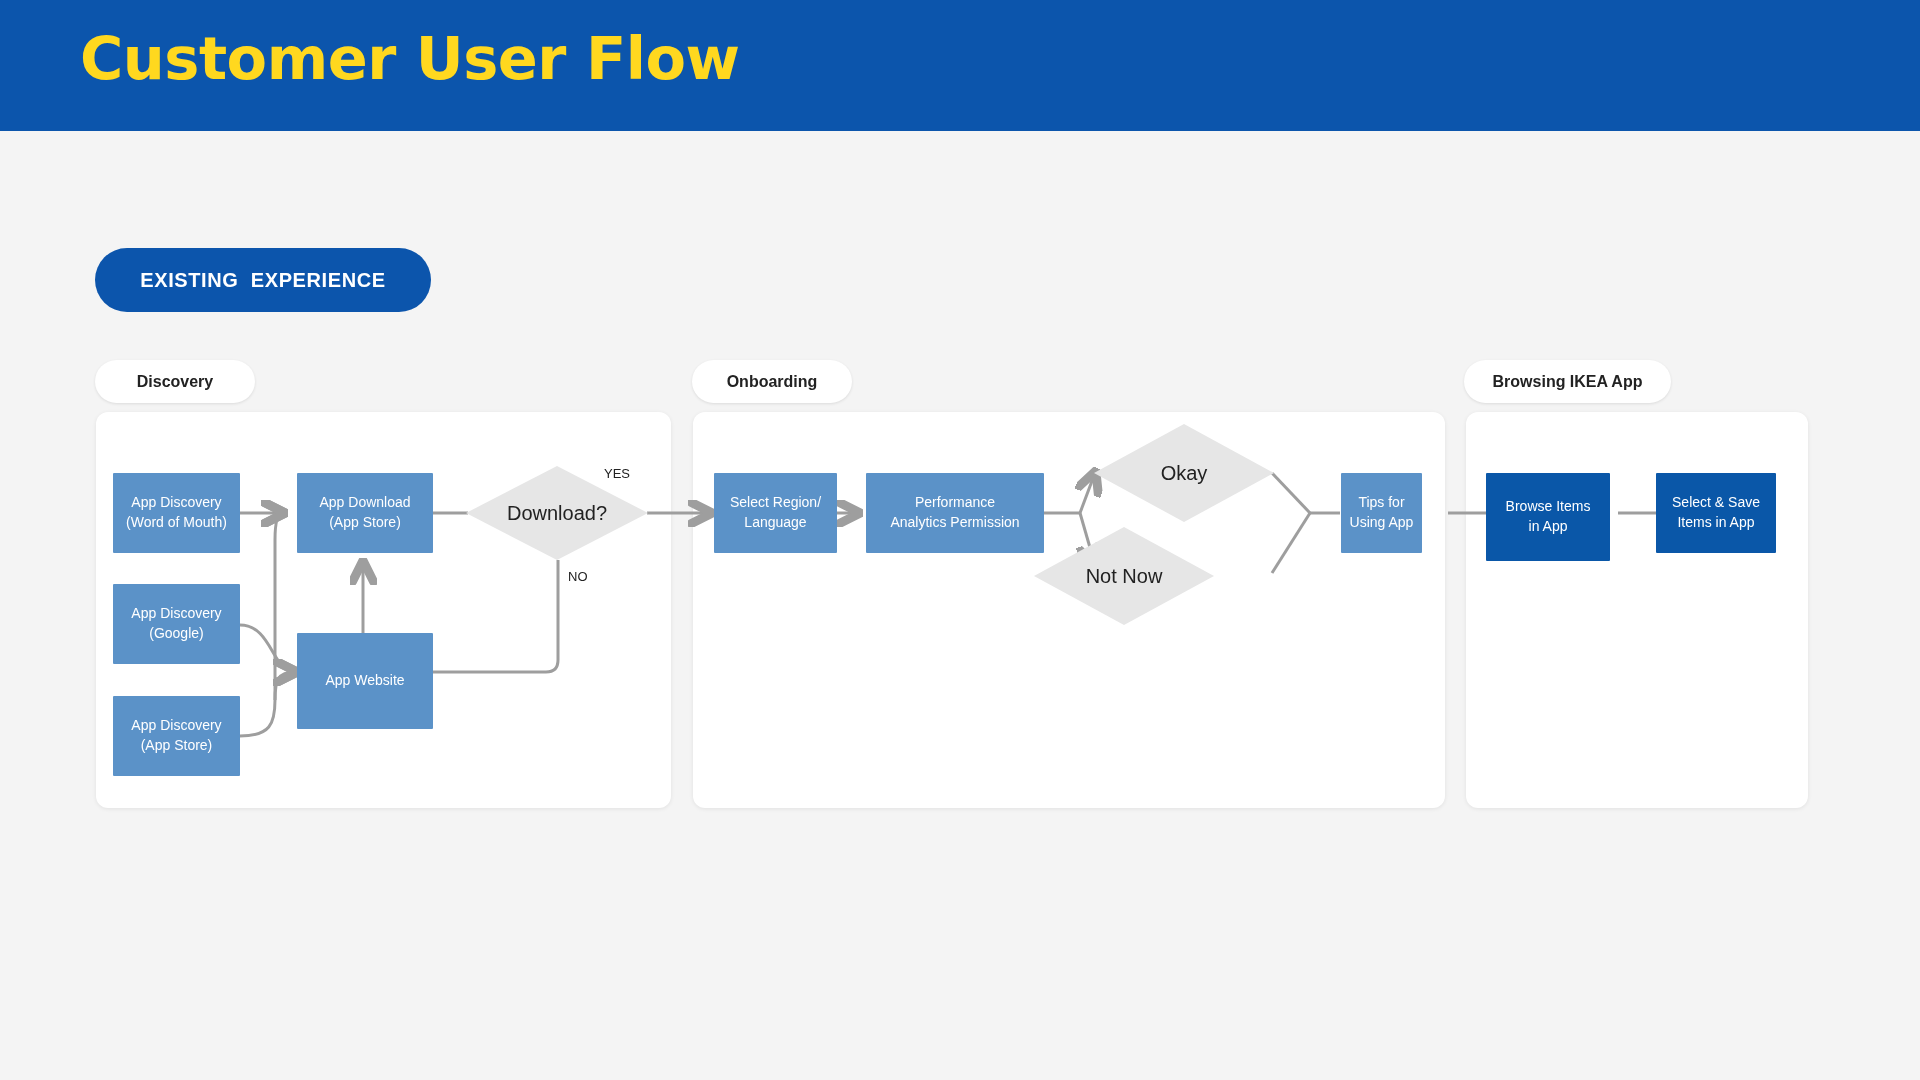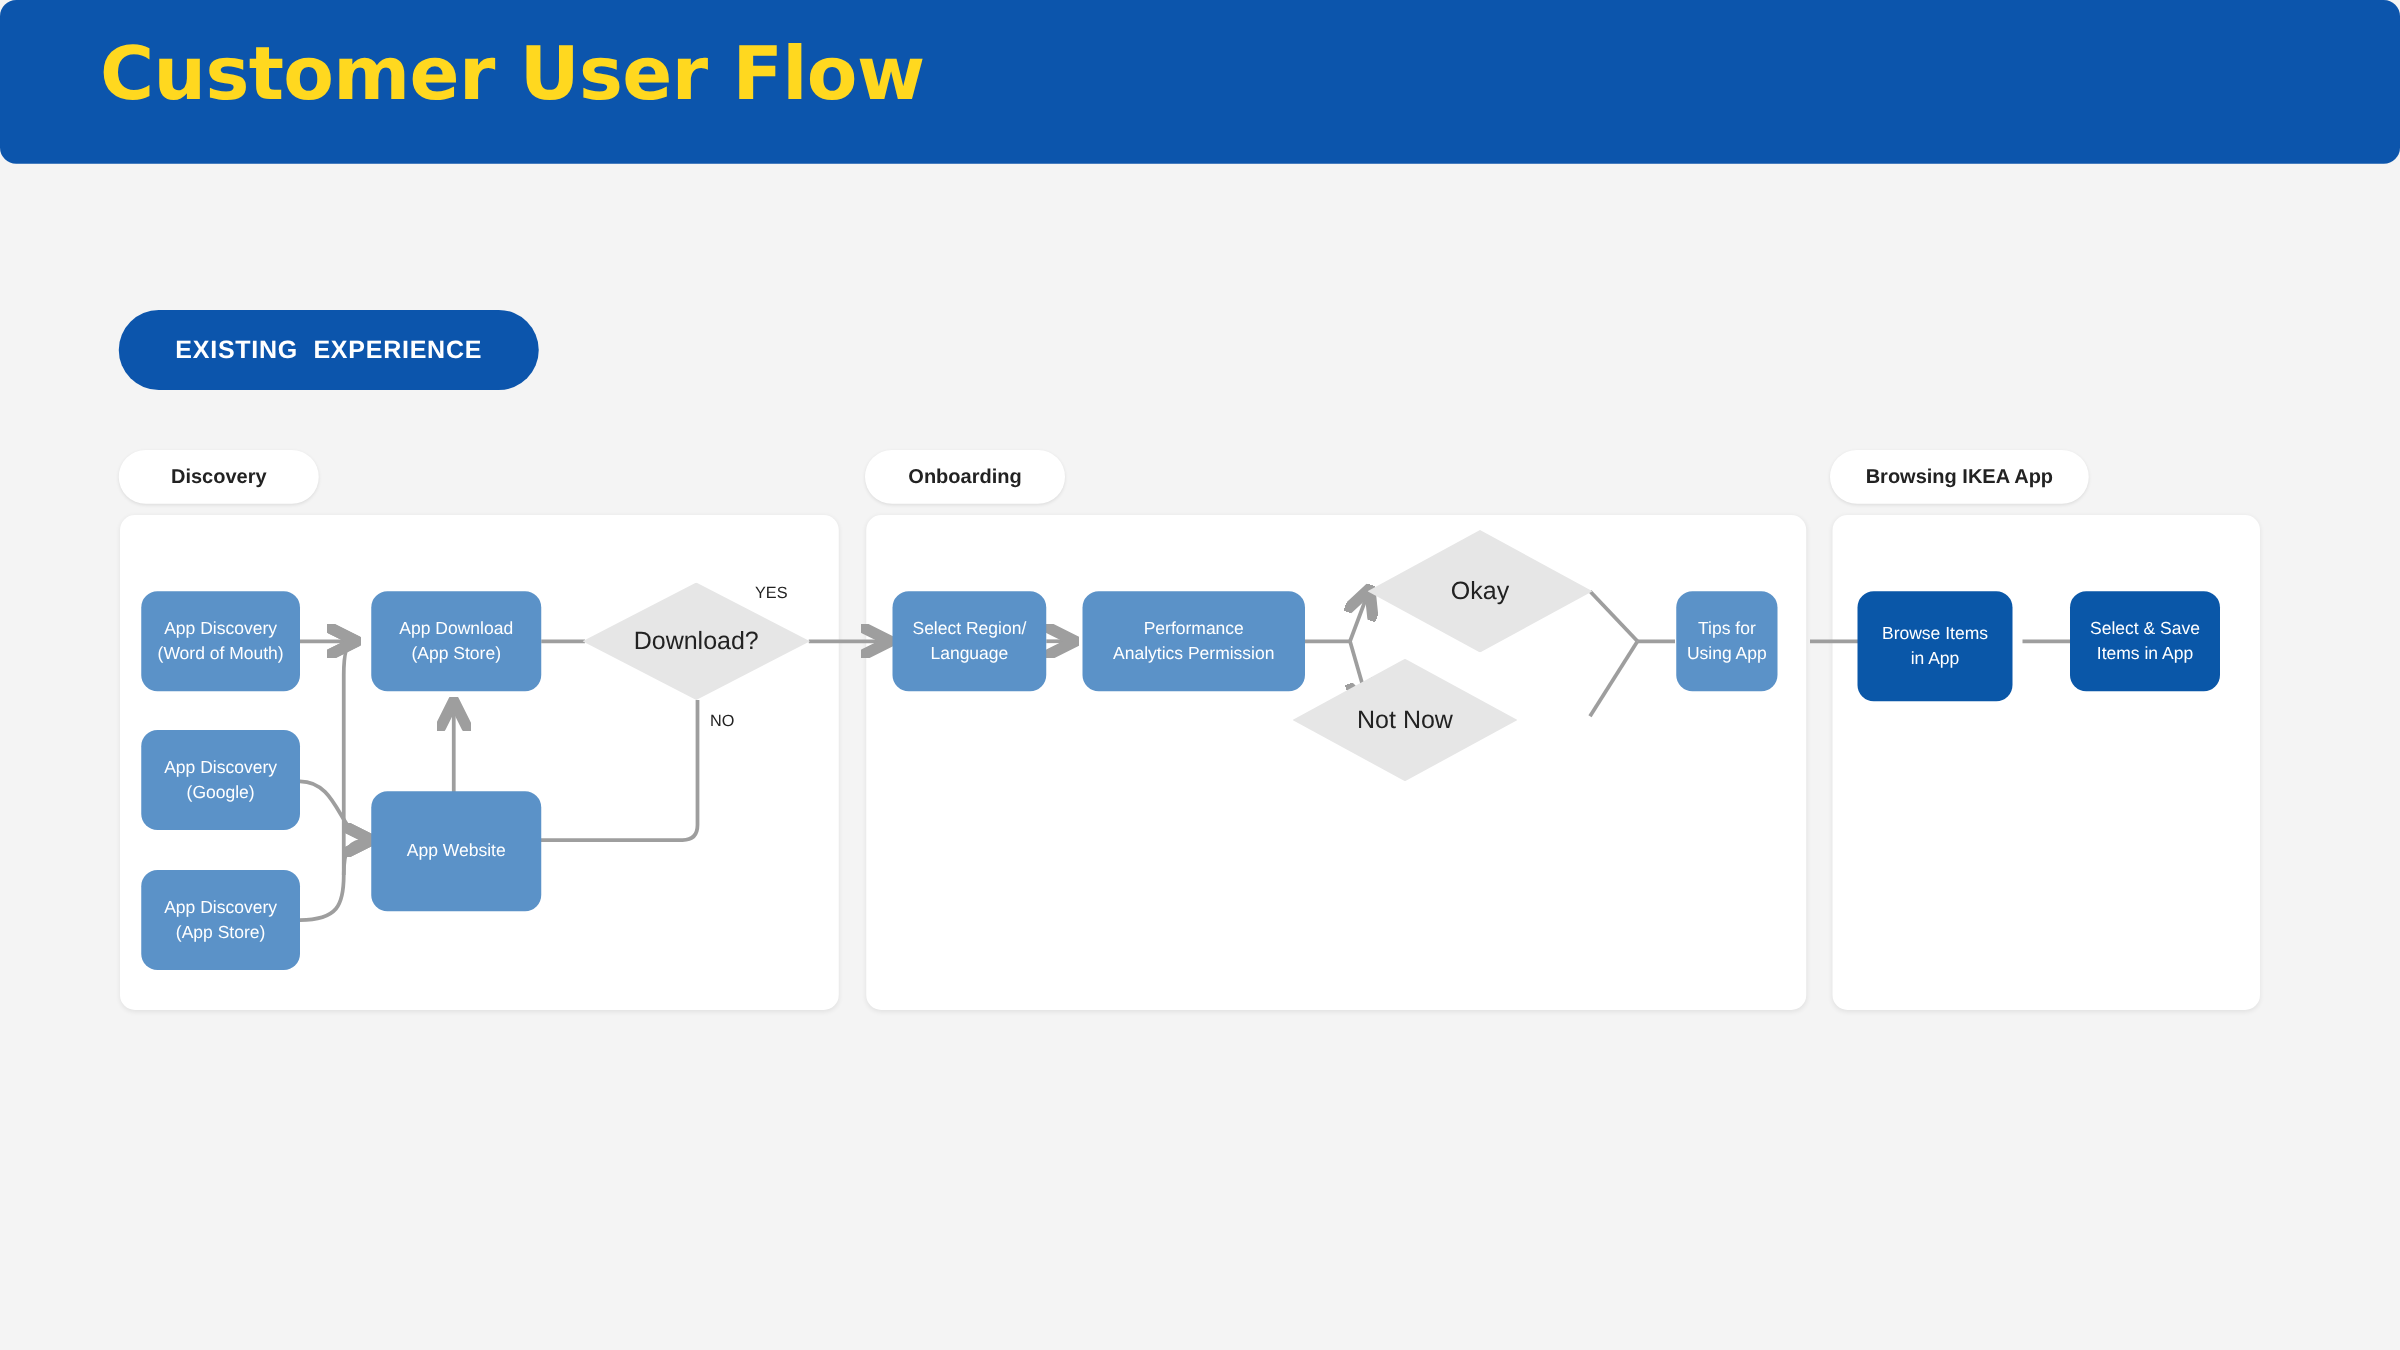--- a/index.html
+++ b/index.html
@@ -17,7 +17,6 @@
     position:absolute; left:0; top:0;
     width:1920px; height:131px;
     background:#0c55ac;
-    border-radius:13px;
   }
   .header-title {
     position:absolute; left:80px; top:24px;

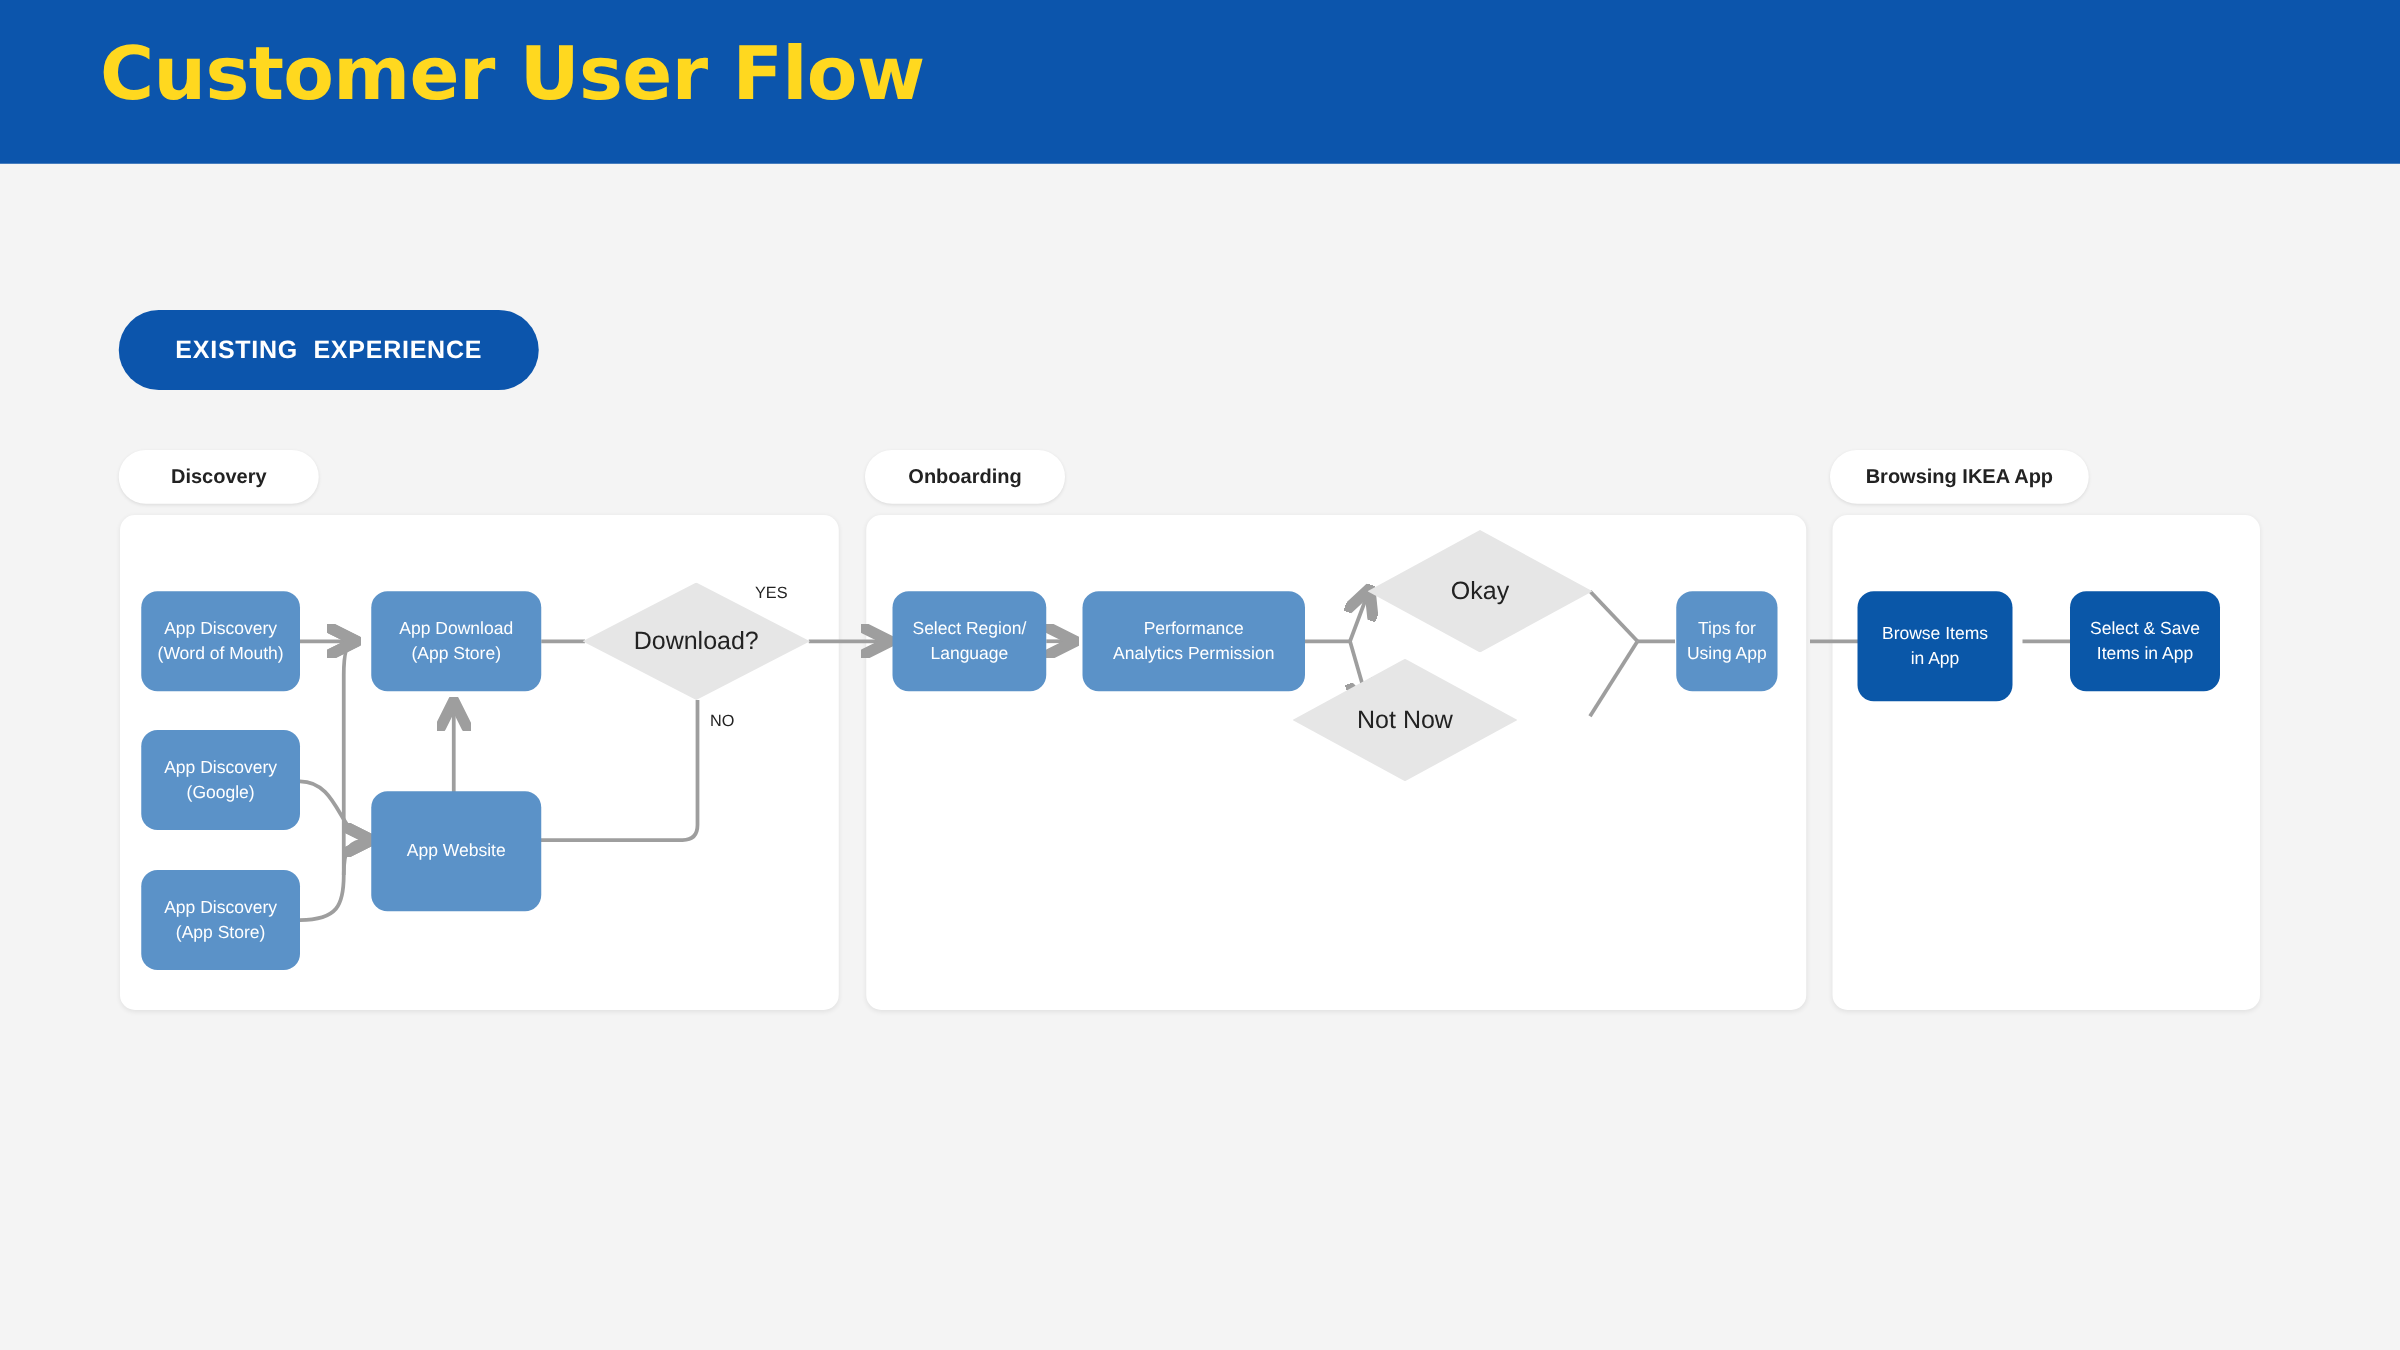--- a/index.html
+++ b/index.html
@@ -71,7 +71,7 @@
     text-align:center;
     color:#ffffff;
     font-size:14px; line-height:1.42;
-    border-radius:13px;
+    border-radius:1px;
     padding:4px 6px;
   }
   .node.light { background:#5b92c8; }

